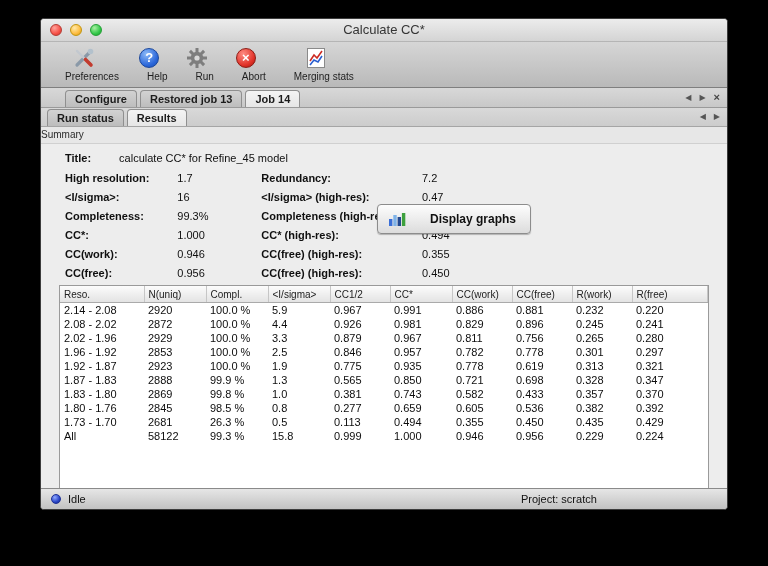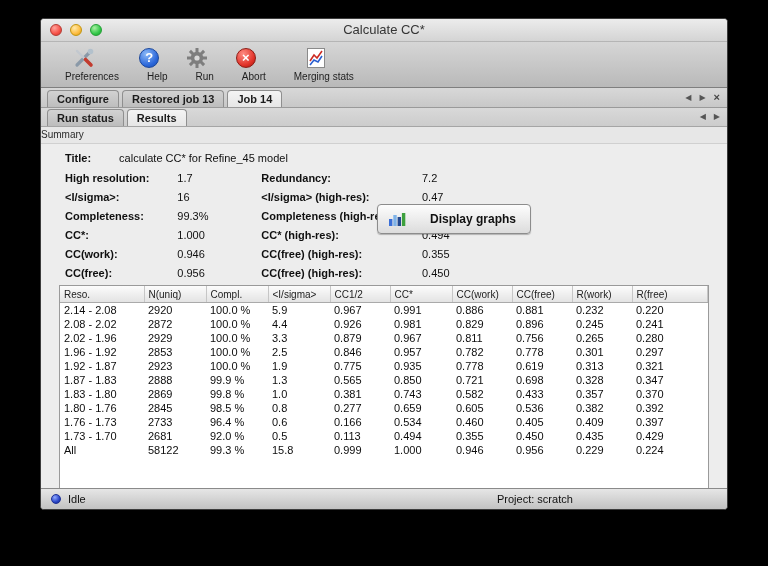--- a/index.html
+++ b/index.html
@@ -60,7 +60,7 @@
     flex:0 0 20px; position:relative;
     background:linear-gradient(#d8d8d8,#c8c8c8);
     border-bottom:1px solid #9a9a9a;
-    display:flex; align-items:flex-end; padding:0 6px;
+    display:flex; align-items:flex-end; padding:0 24px;
   }
   .subtabbar {
     flex:0 0 19px; position:relative;

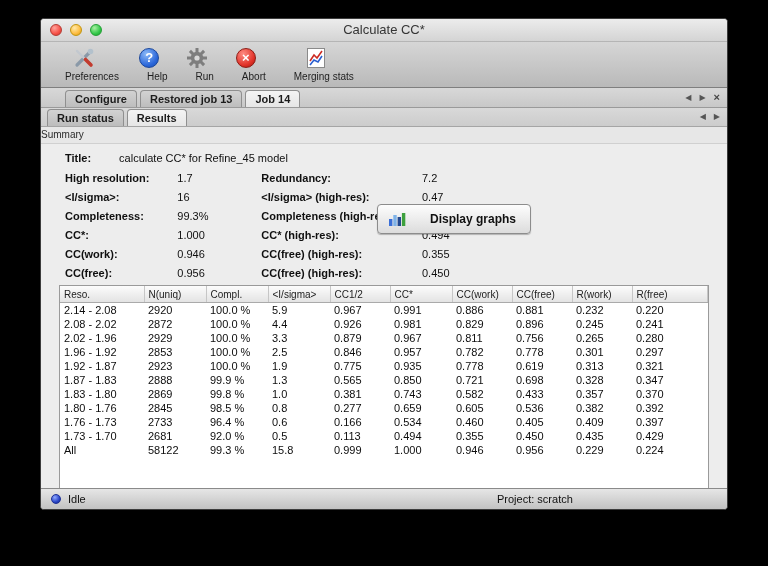--- a/index.html
+++ b/index.html
@@ -412,18 +412,6 @@
               <td>0.392</td>
             </tr>
             <tr>
-              <td>1.76 - 1.73</td>
-              <td>2733</td>
-              <td>96.4 %</td>
-              <td>0.6</td>
-              <td>0.166</td>
-              <td>0.534</td>
-              <td>0.460</td>
-              <td>0.405</td>
-              <td>0.409</td>
-              <td>0.397</td>
-            </tr>
-            <tr>
               <td>1.73 - 1.70</td>
               <td>2681</td>
               <td>92.0 %</td>

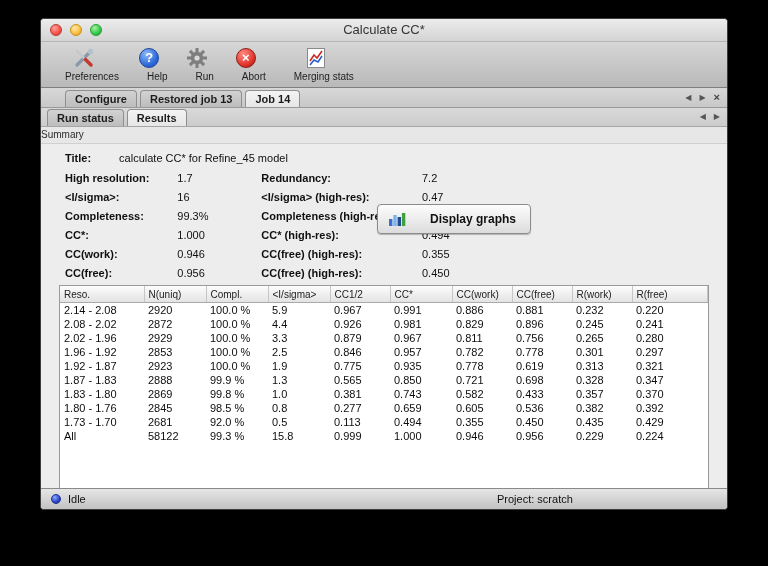--- a/index.html
+++ b/index.html
@@ -414,7 +414,7 @@
             <tr>
               <td>1.73 - 1.70</td>
               <td>2681</td>
-              <td>92.0 %</td>
+              <td>26.3 %</td>
               <td>0.5</td>
               <td>0.113</td>
               <td>0.494</td>

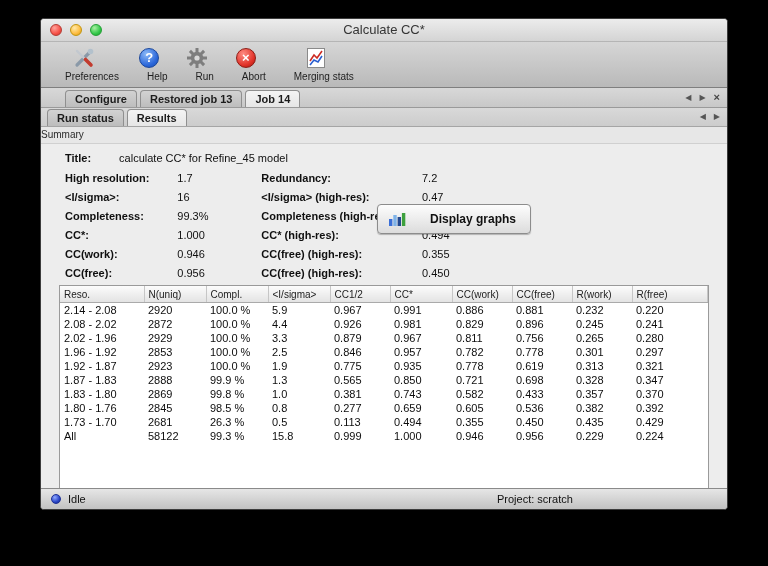--- a/index.html
+++ b/index.html
@@ -139,7 +139,7 @@
     background:radial-gradient(circle at 35% 30%, #90a9ff, #2a46c8 60%, #14257f);
     border:1px solid #1c2f96;
   }
-  .project-label { position:absolute; left:456px; top:0; line-height:20px; }
+  .project-label { position:absolute; left:480px; top:0; line-height:20px; }
 </style>
 </head>
 <body>

